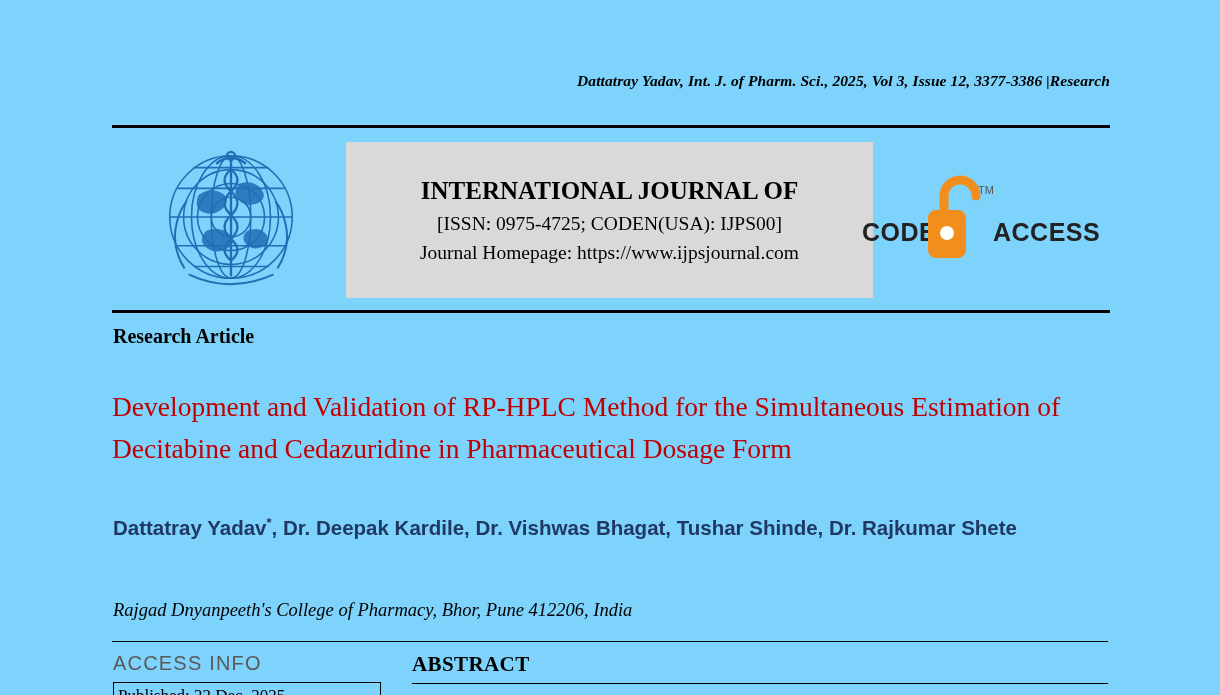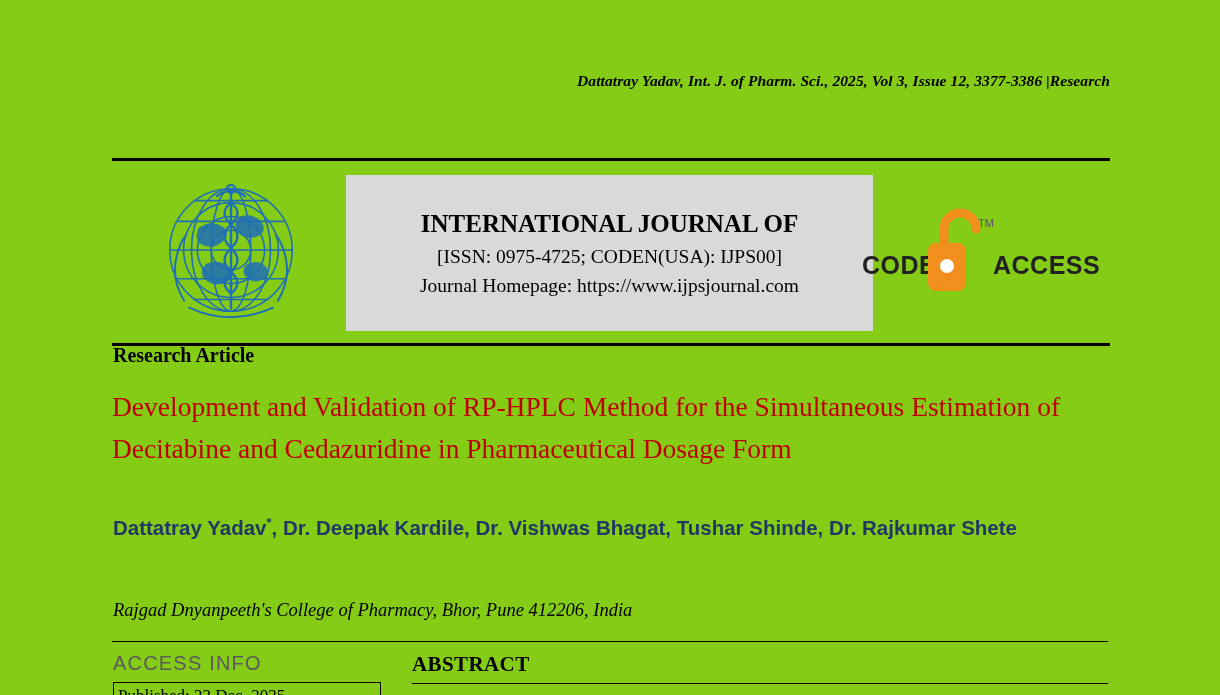--- a/index.html
+++ b/index.html
@@ -18,7 +18,7 @@
     position: relative;
     width: 1220px;
     height: 695px;
-    background: #84cc16;
+    background: #7dd3fc;
   }
 
   

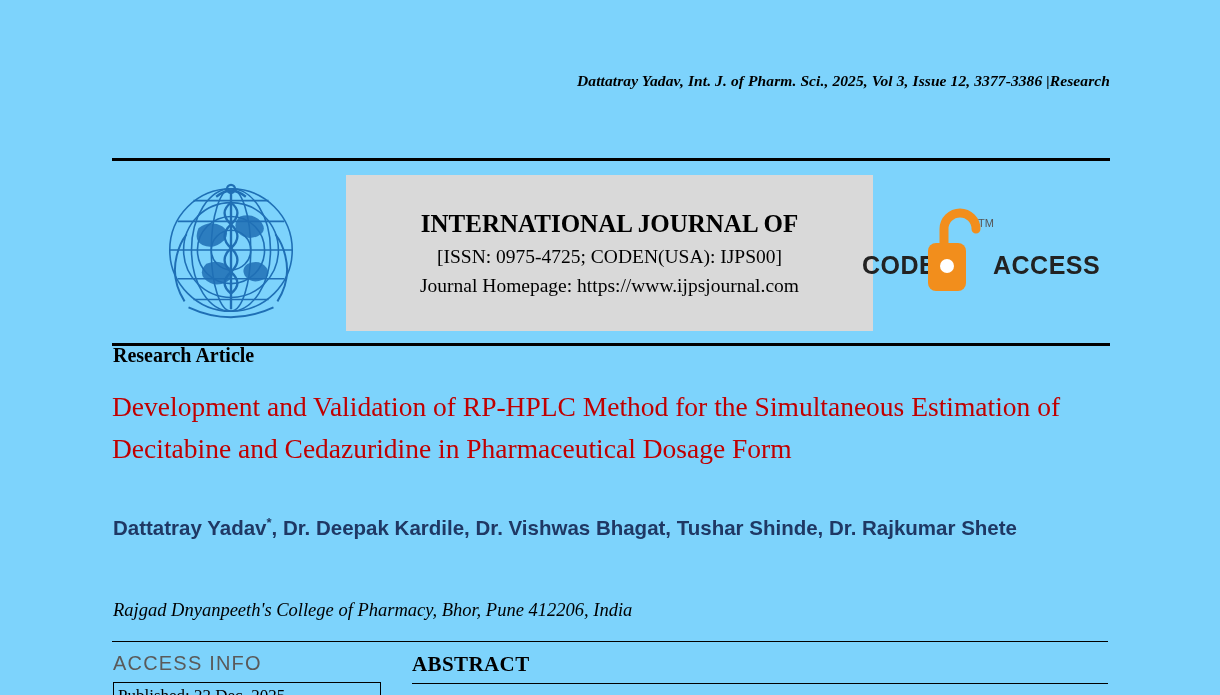--- a/index.html
+++ b/index.html
@@ -45,7 +45,6 @@
     border-bottom: 3px solid #000;
     height: 188px;
     box-sizing: border-box;
-    margin-top: 33px;
   }
   .masthead-inner {
     position: relative;

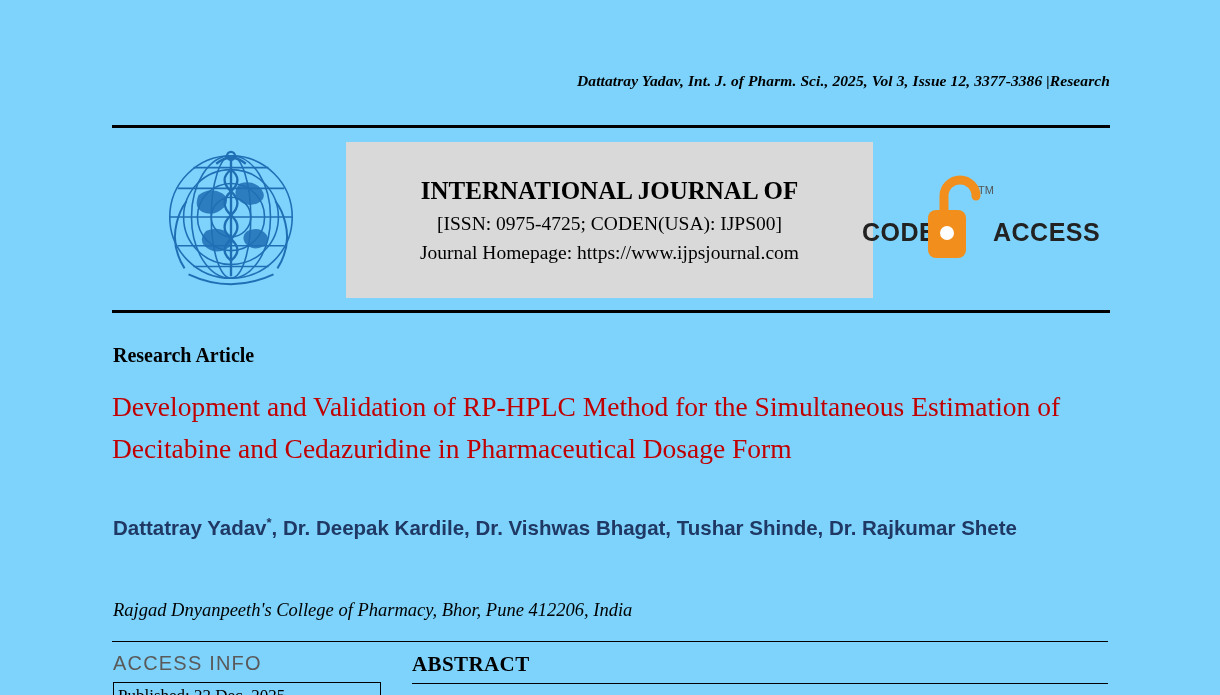--- a/index.html
+++ b/index.html
@@ -128,7 +128,7 @@
   .article-type {
     position: absolute;
     left: 113px;
-    top: 344px;
+    top: 325px;
     font-family: "Liberation Serif", serif;
     font-weight: bold;
     font-size: 20px;

